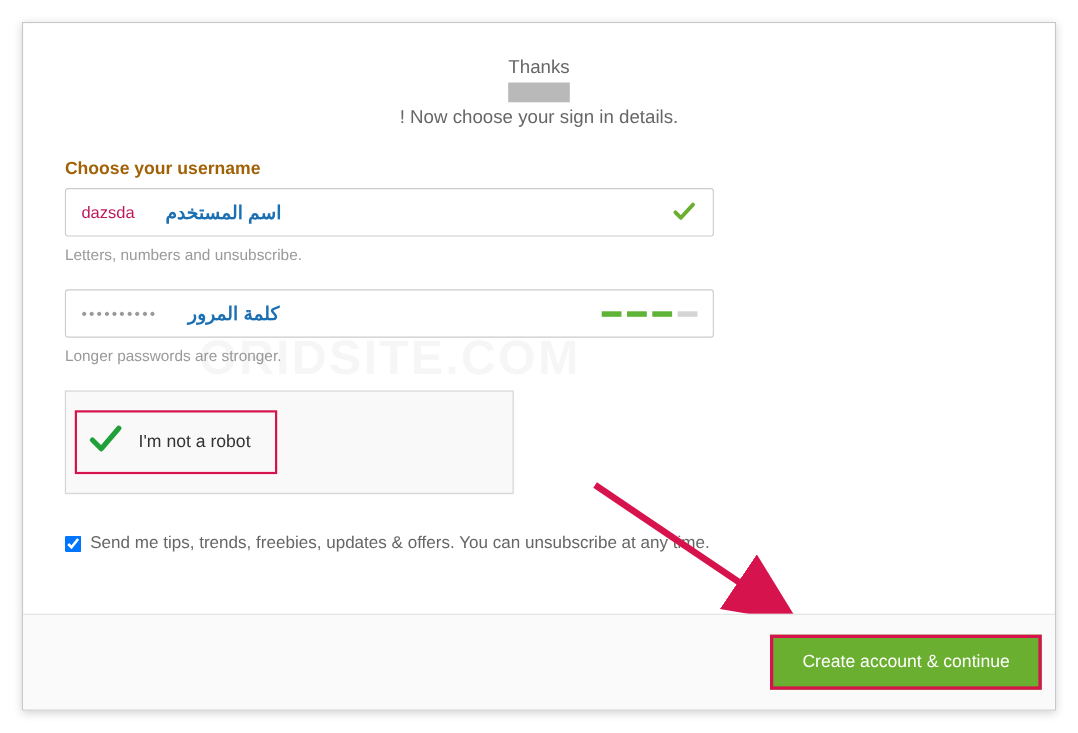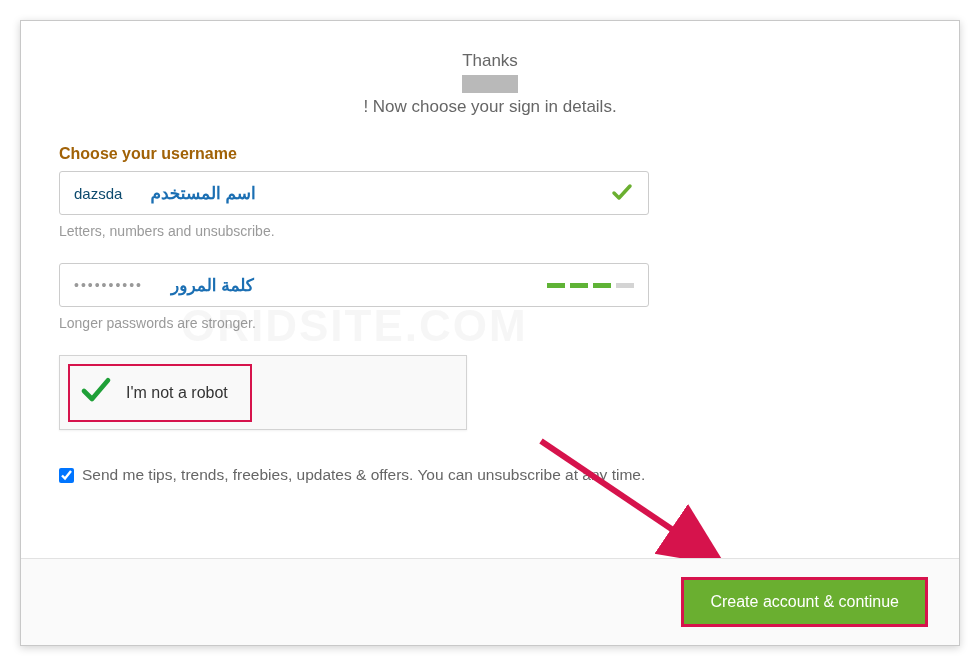--- a/index.html
+++ b/index.html
@@ -59,7 +59,7 @@
       background: #fff;
     }
     .input-value {
-      color: #0c4a6e;
+      color: #be185d;
       font-size: 15px;
       flex: 0 0 auto;
     }

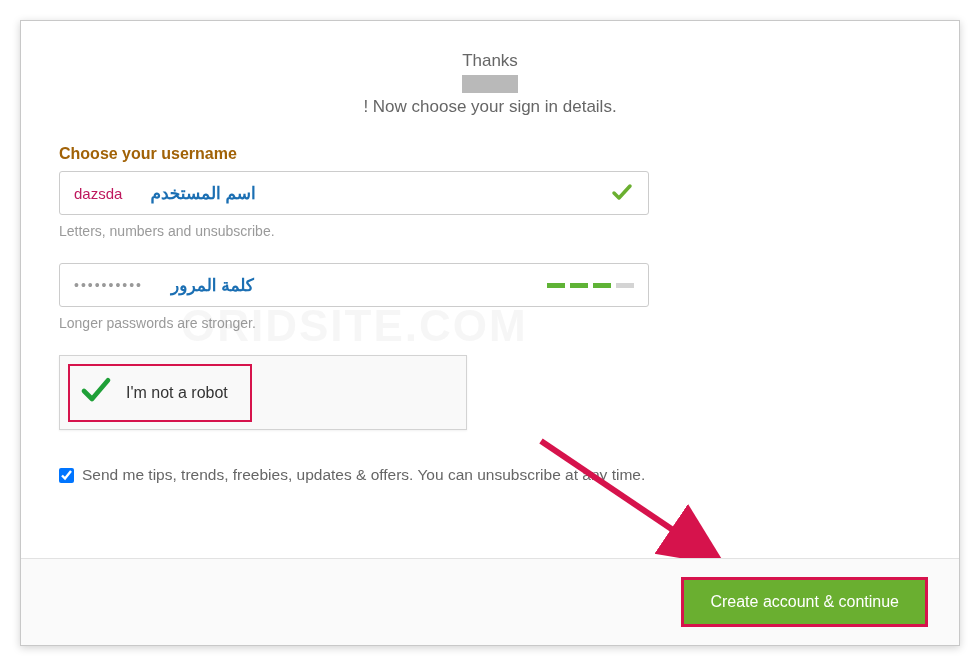--- a/index.html
+++ b/index.html
@@ -95,7 +95,7 @@
     }
     .recaptcha {
       width: 408px;
-      height: 75px;
+      height: 94px;
       border: 1px solid #d3d3d3;
       background: #f9f9f9;
       display: flex;

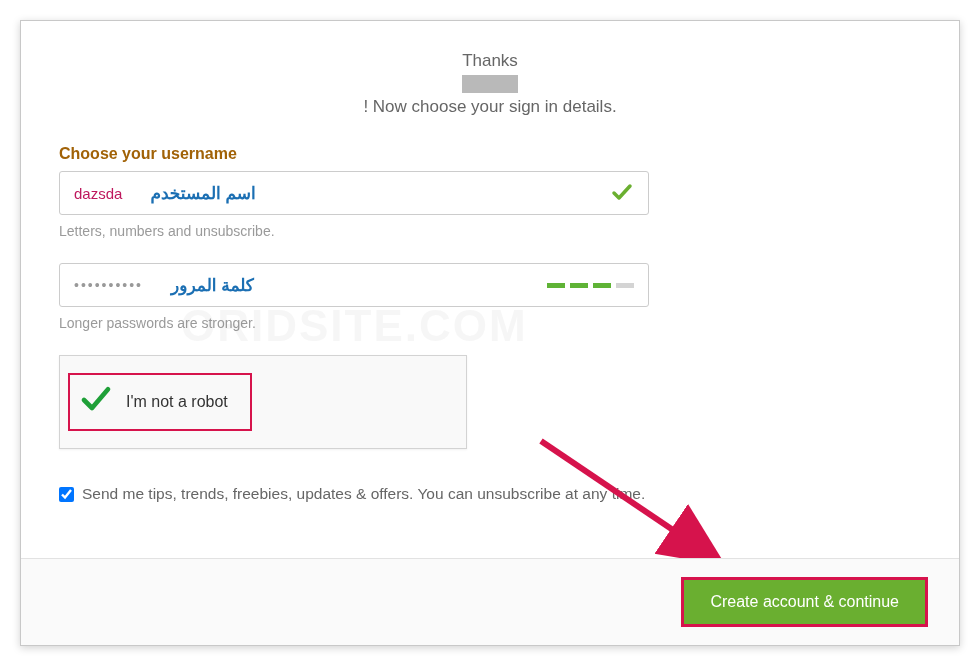--- a/index.html
+++ b/index.html
@@ -143,7 +143,7 @@
     }
     .footer-bar {
       border-top: 1px solid #e2e2e2;
-      padding: 18px 31px;
+      padding: 18px 12px;
       display: flex;
       justify-content: flex-end;
       position: absolute;

